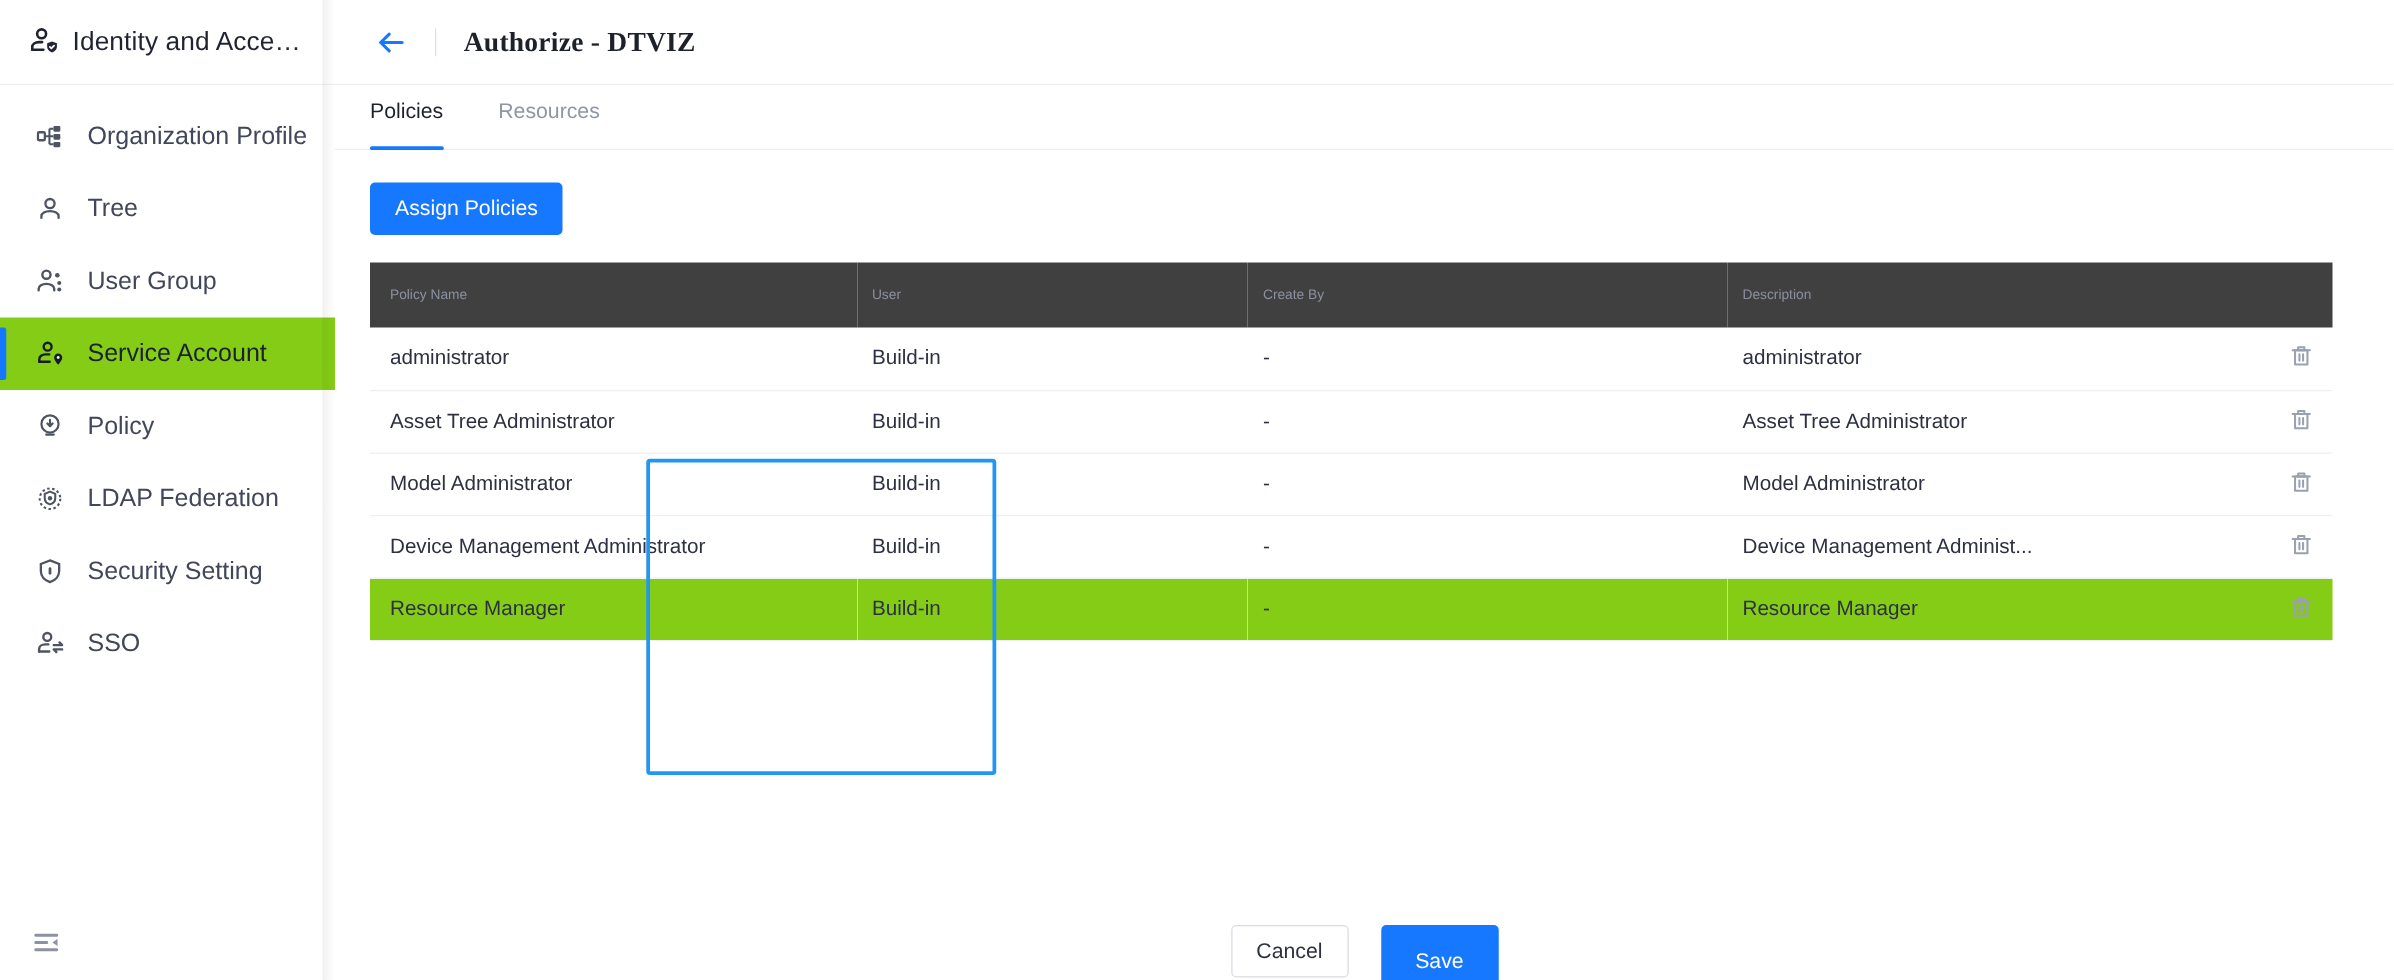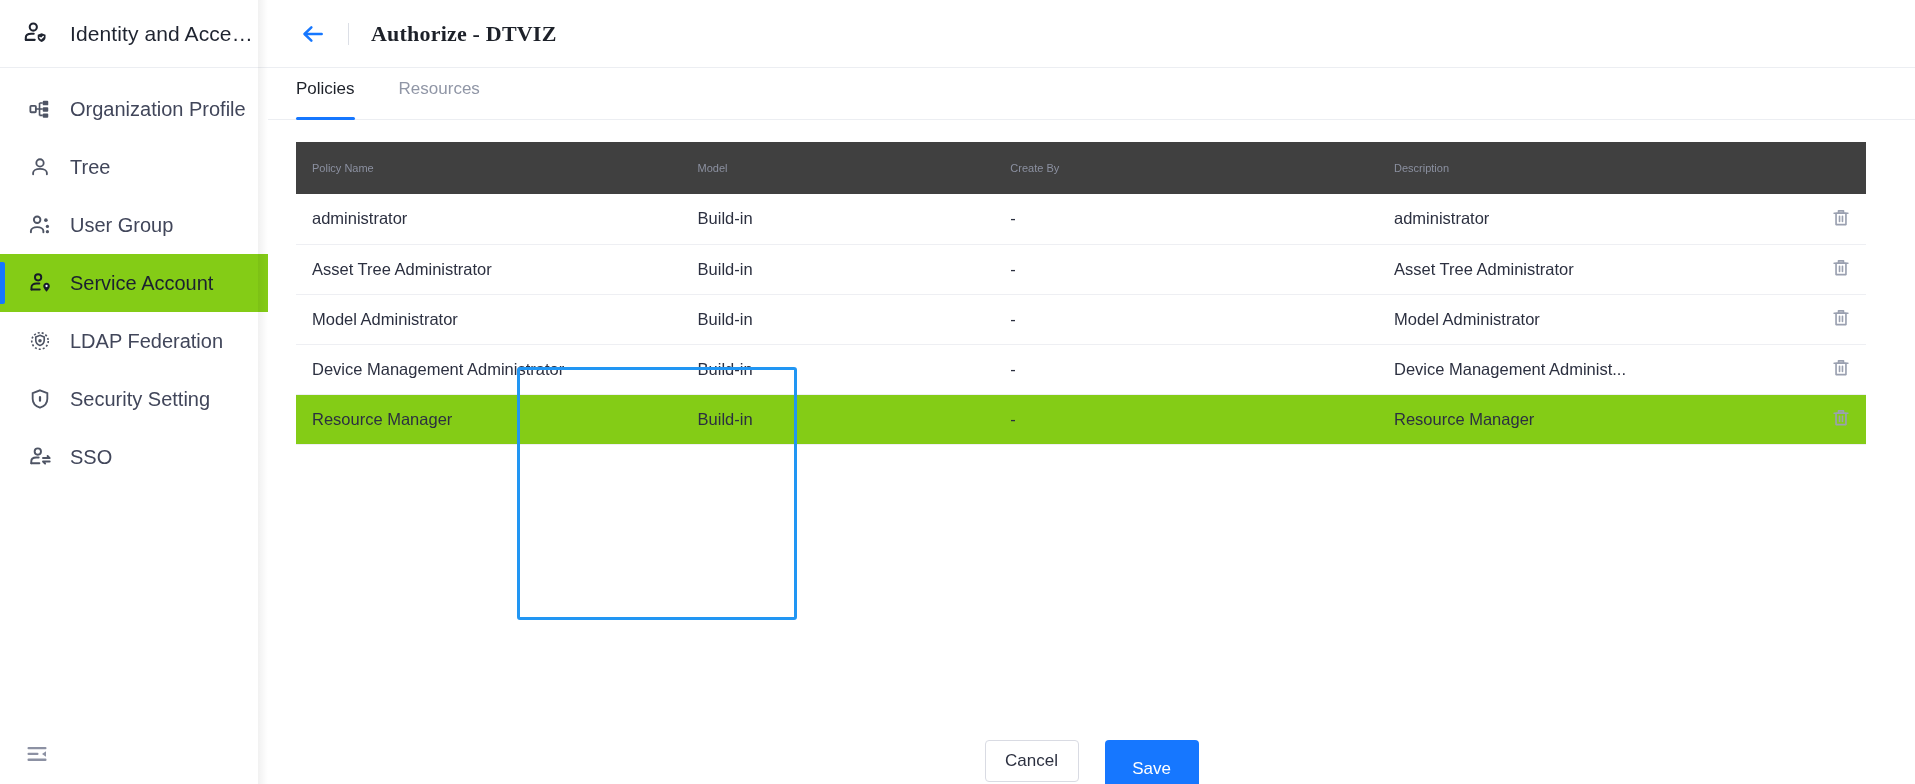--- a/index.html
+++ b/index.html
@@ -43,7 +43,7 @@
     height: 68px;
     display: flex;
     align-items: center;
-    gap: 20px;
+    gap: 8px;
     padding-left: 22px;
     border-bottom: 1px solid #eceef2;
     flex-shrink: 0;

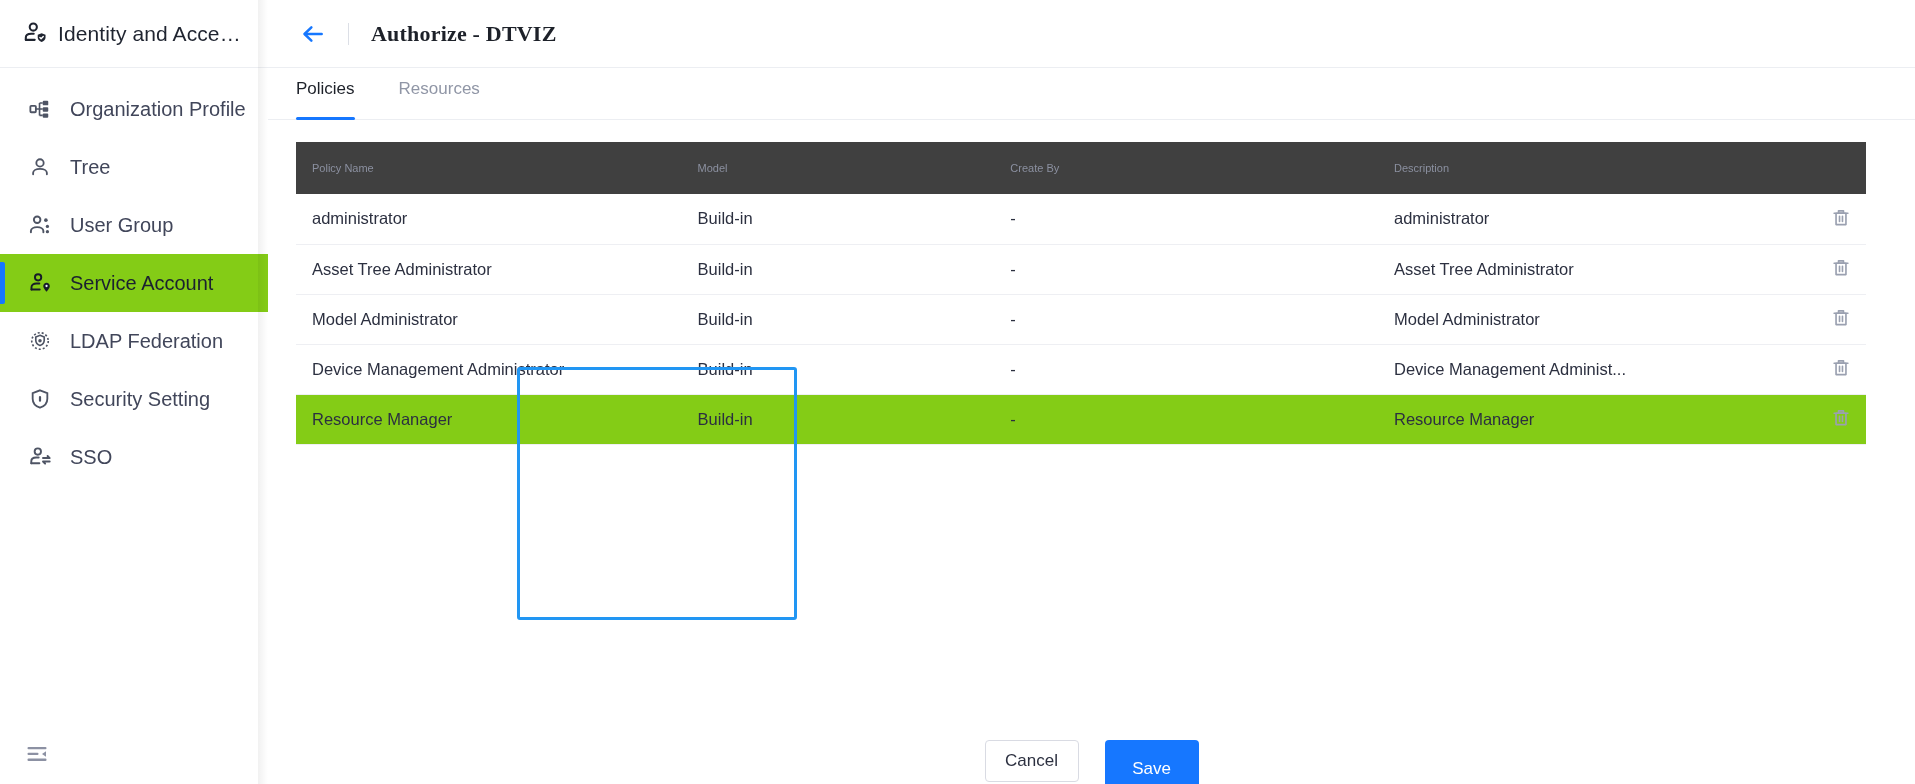--- a/index.html
+++ b/index.html
@@ -447,6 +447,7 @@
 
     <div class="content">
 
+      <button class="assign-btn">Assign Policies</button>
 
       <div class="table-wrap">
         <table class="policy-table">

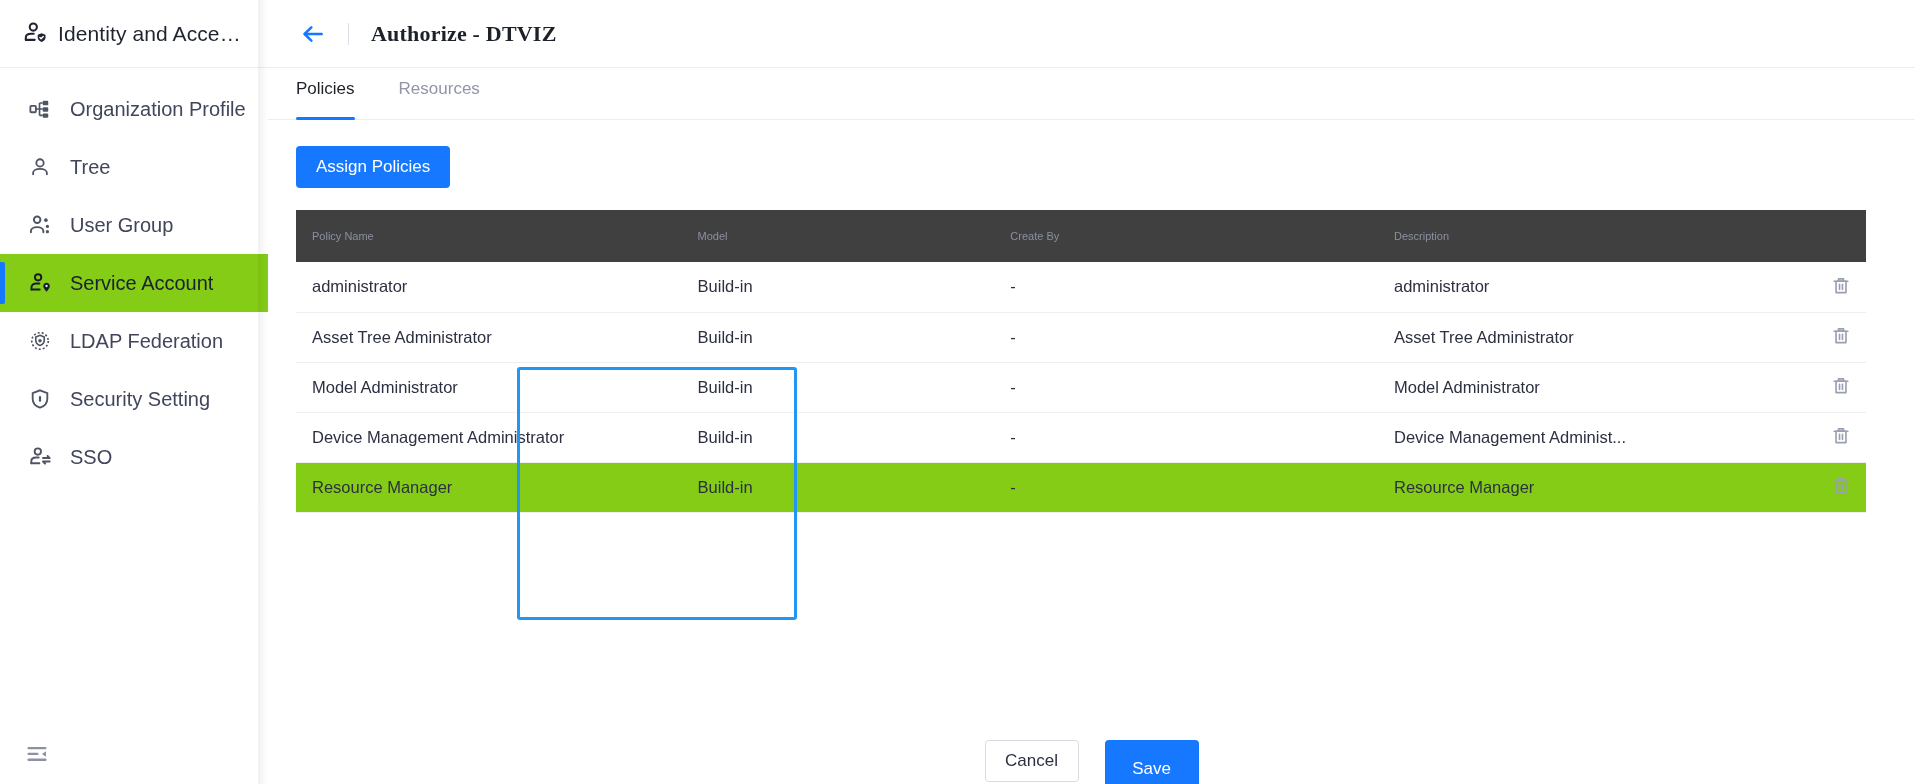--- a/index.html
+++ b/index.html
@@ -461,7 +461,7 @@
           <thead>
             <tr>
               <th>Policy Name</th>
-              <th>Model</th>
+              <th>User</th>
               <th>Create By</th>
               <th>Description</th>
               <th></th>

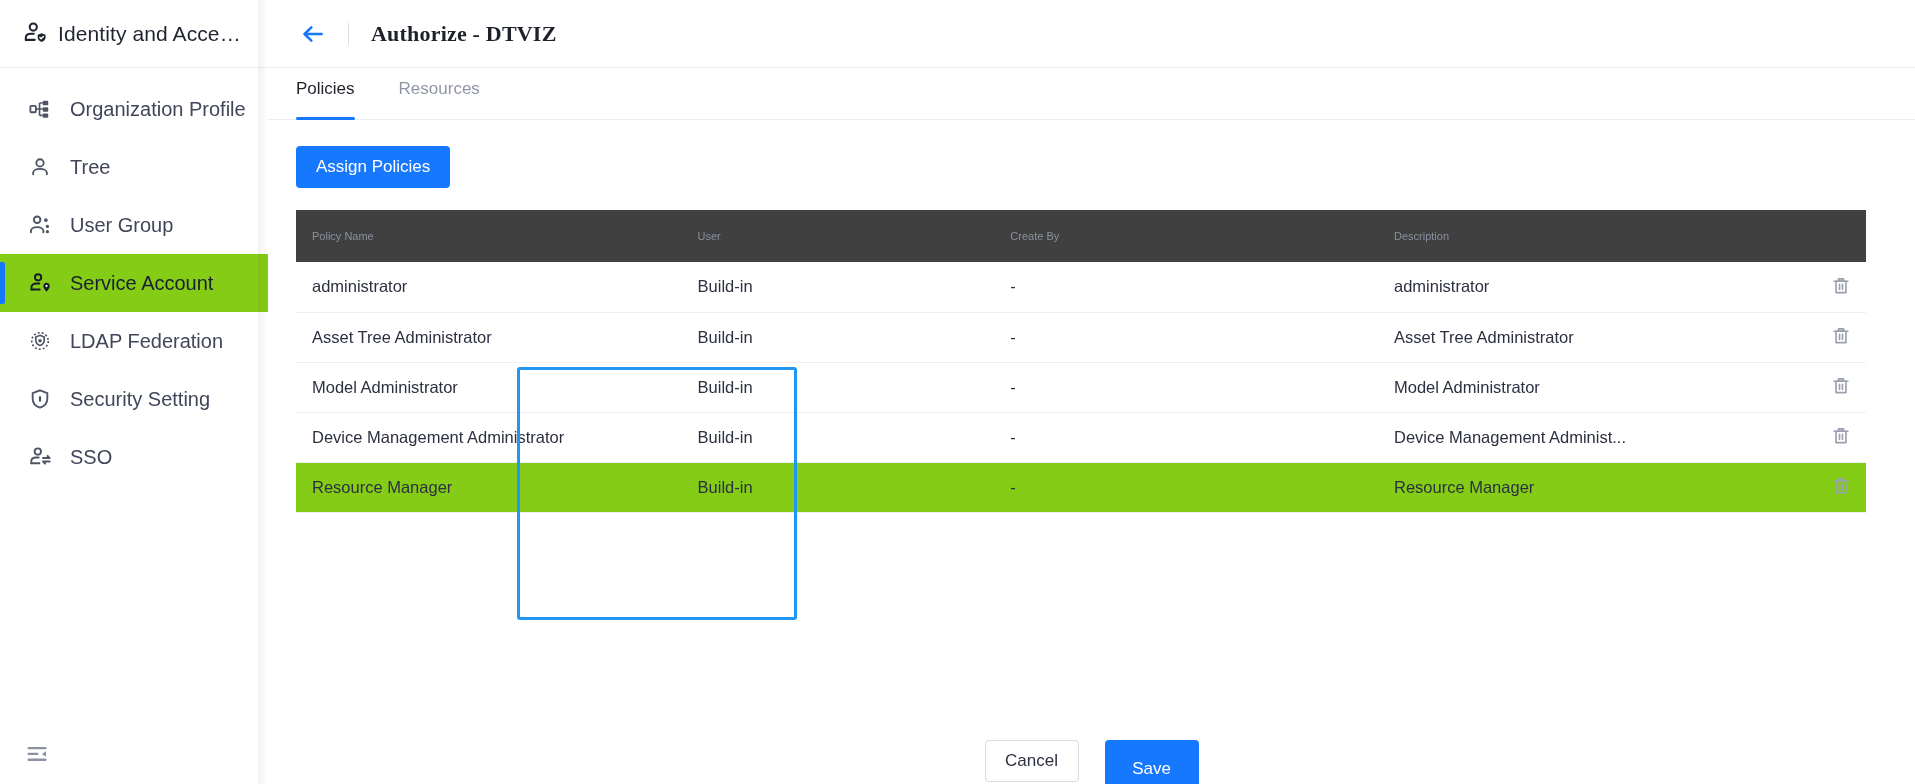--- a/index.html
+++ b/index.html
@@ -379,6 +379,16 @@
         <span class="nav-label">Service Account</span>
       </div>
 
+      <div class="nav-item">
+        <span class="nav-icon">
+          <svg width="22" height="22" viewBox="0 0 24 24" fill="none" stroke="currentColor" stroke-width="1.9">
+            <circle cx="12" cy="10" r="7.5"></circle>
+            <path d="M12 6.5v5.5M9.7 9.6L12 12l2.3-2.4" stroke-linecap="round" stroke-linejoin="round"></path>
+            <path d="M8.7 19.3h6.6" stroke-linecap="round"></path>
+          </svg>
+        </span>
+        <span class="nav-label">Policy</span>
+      </div>
 
       <div class="nav-item">
         <span class="nav-icon">

